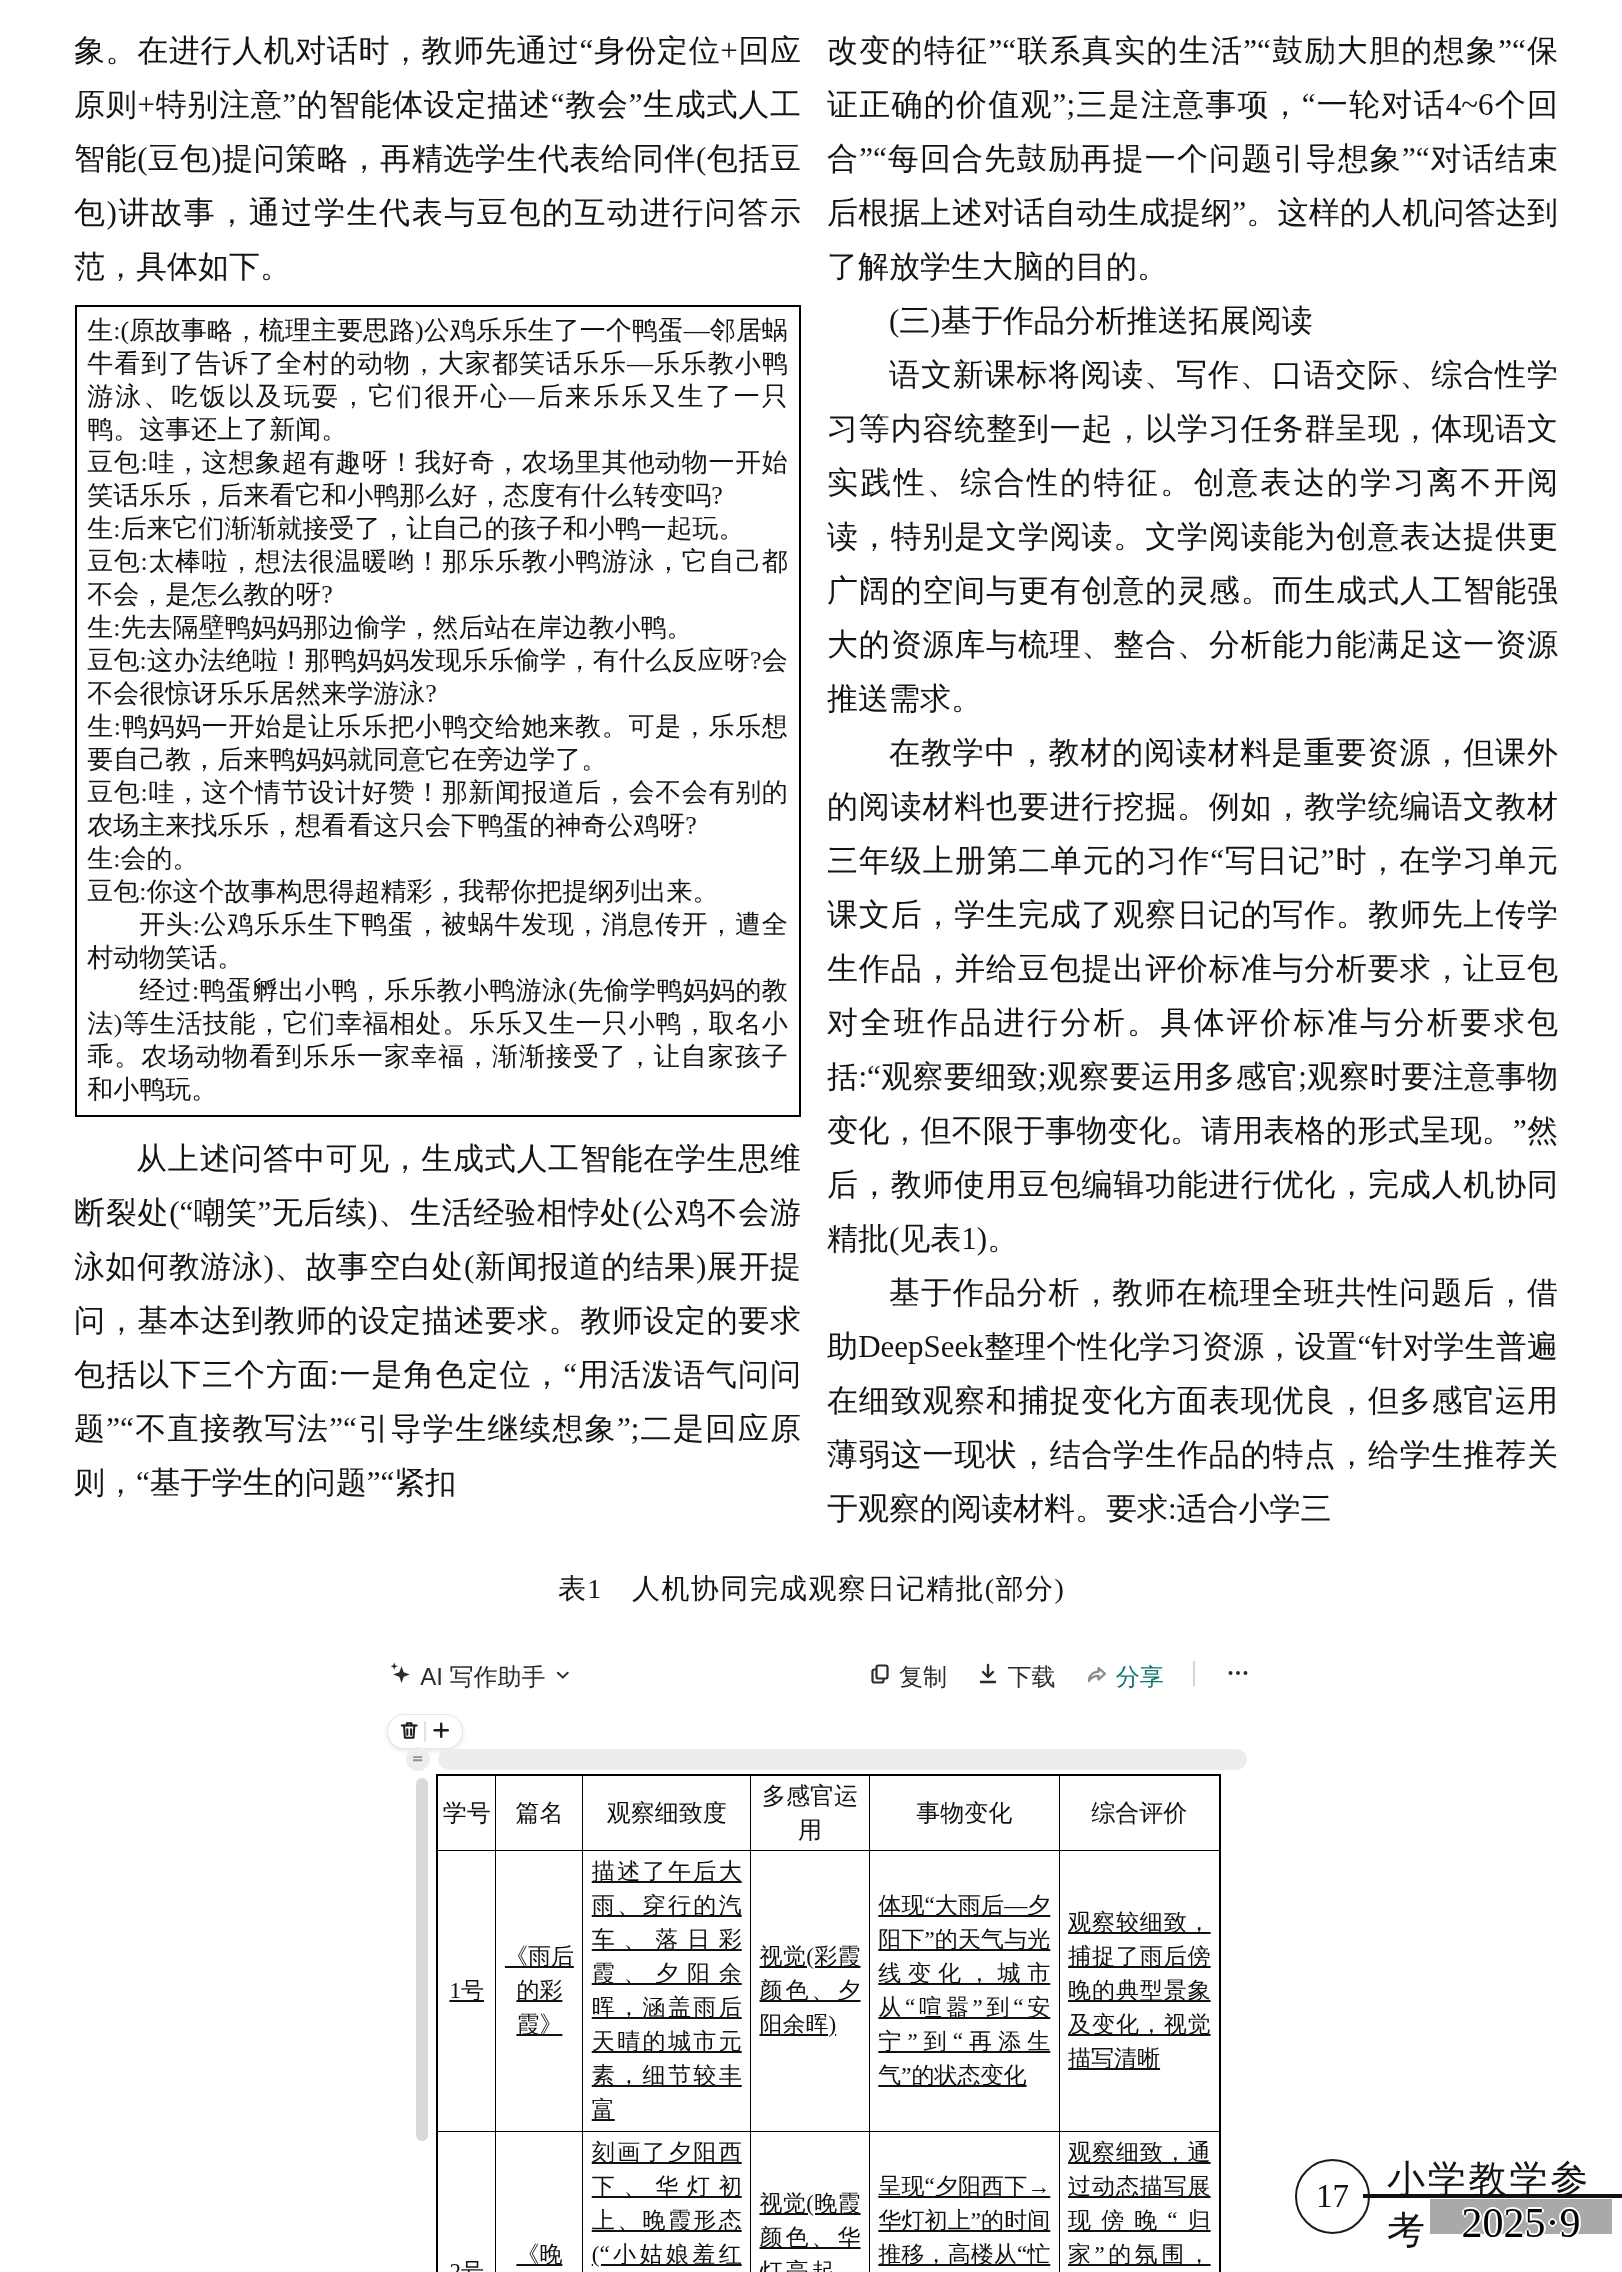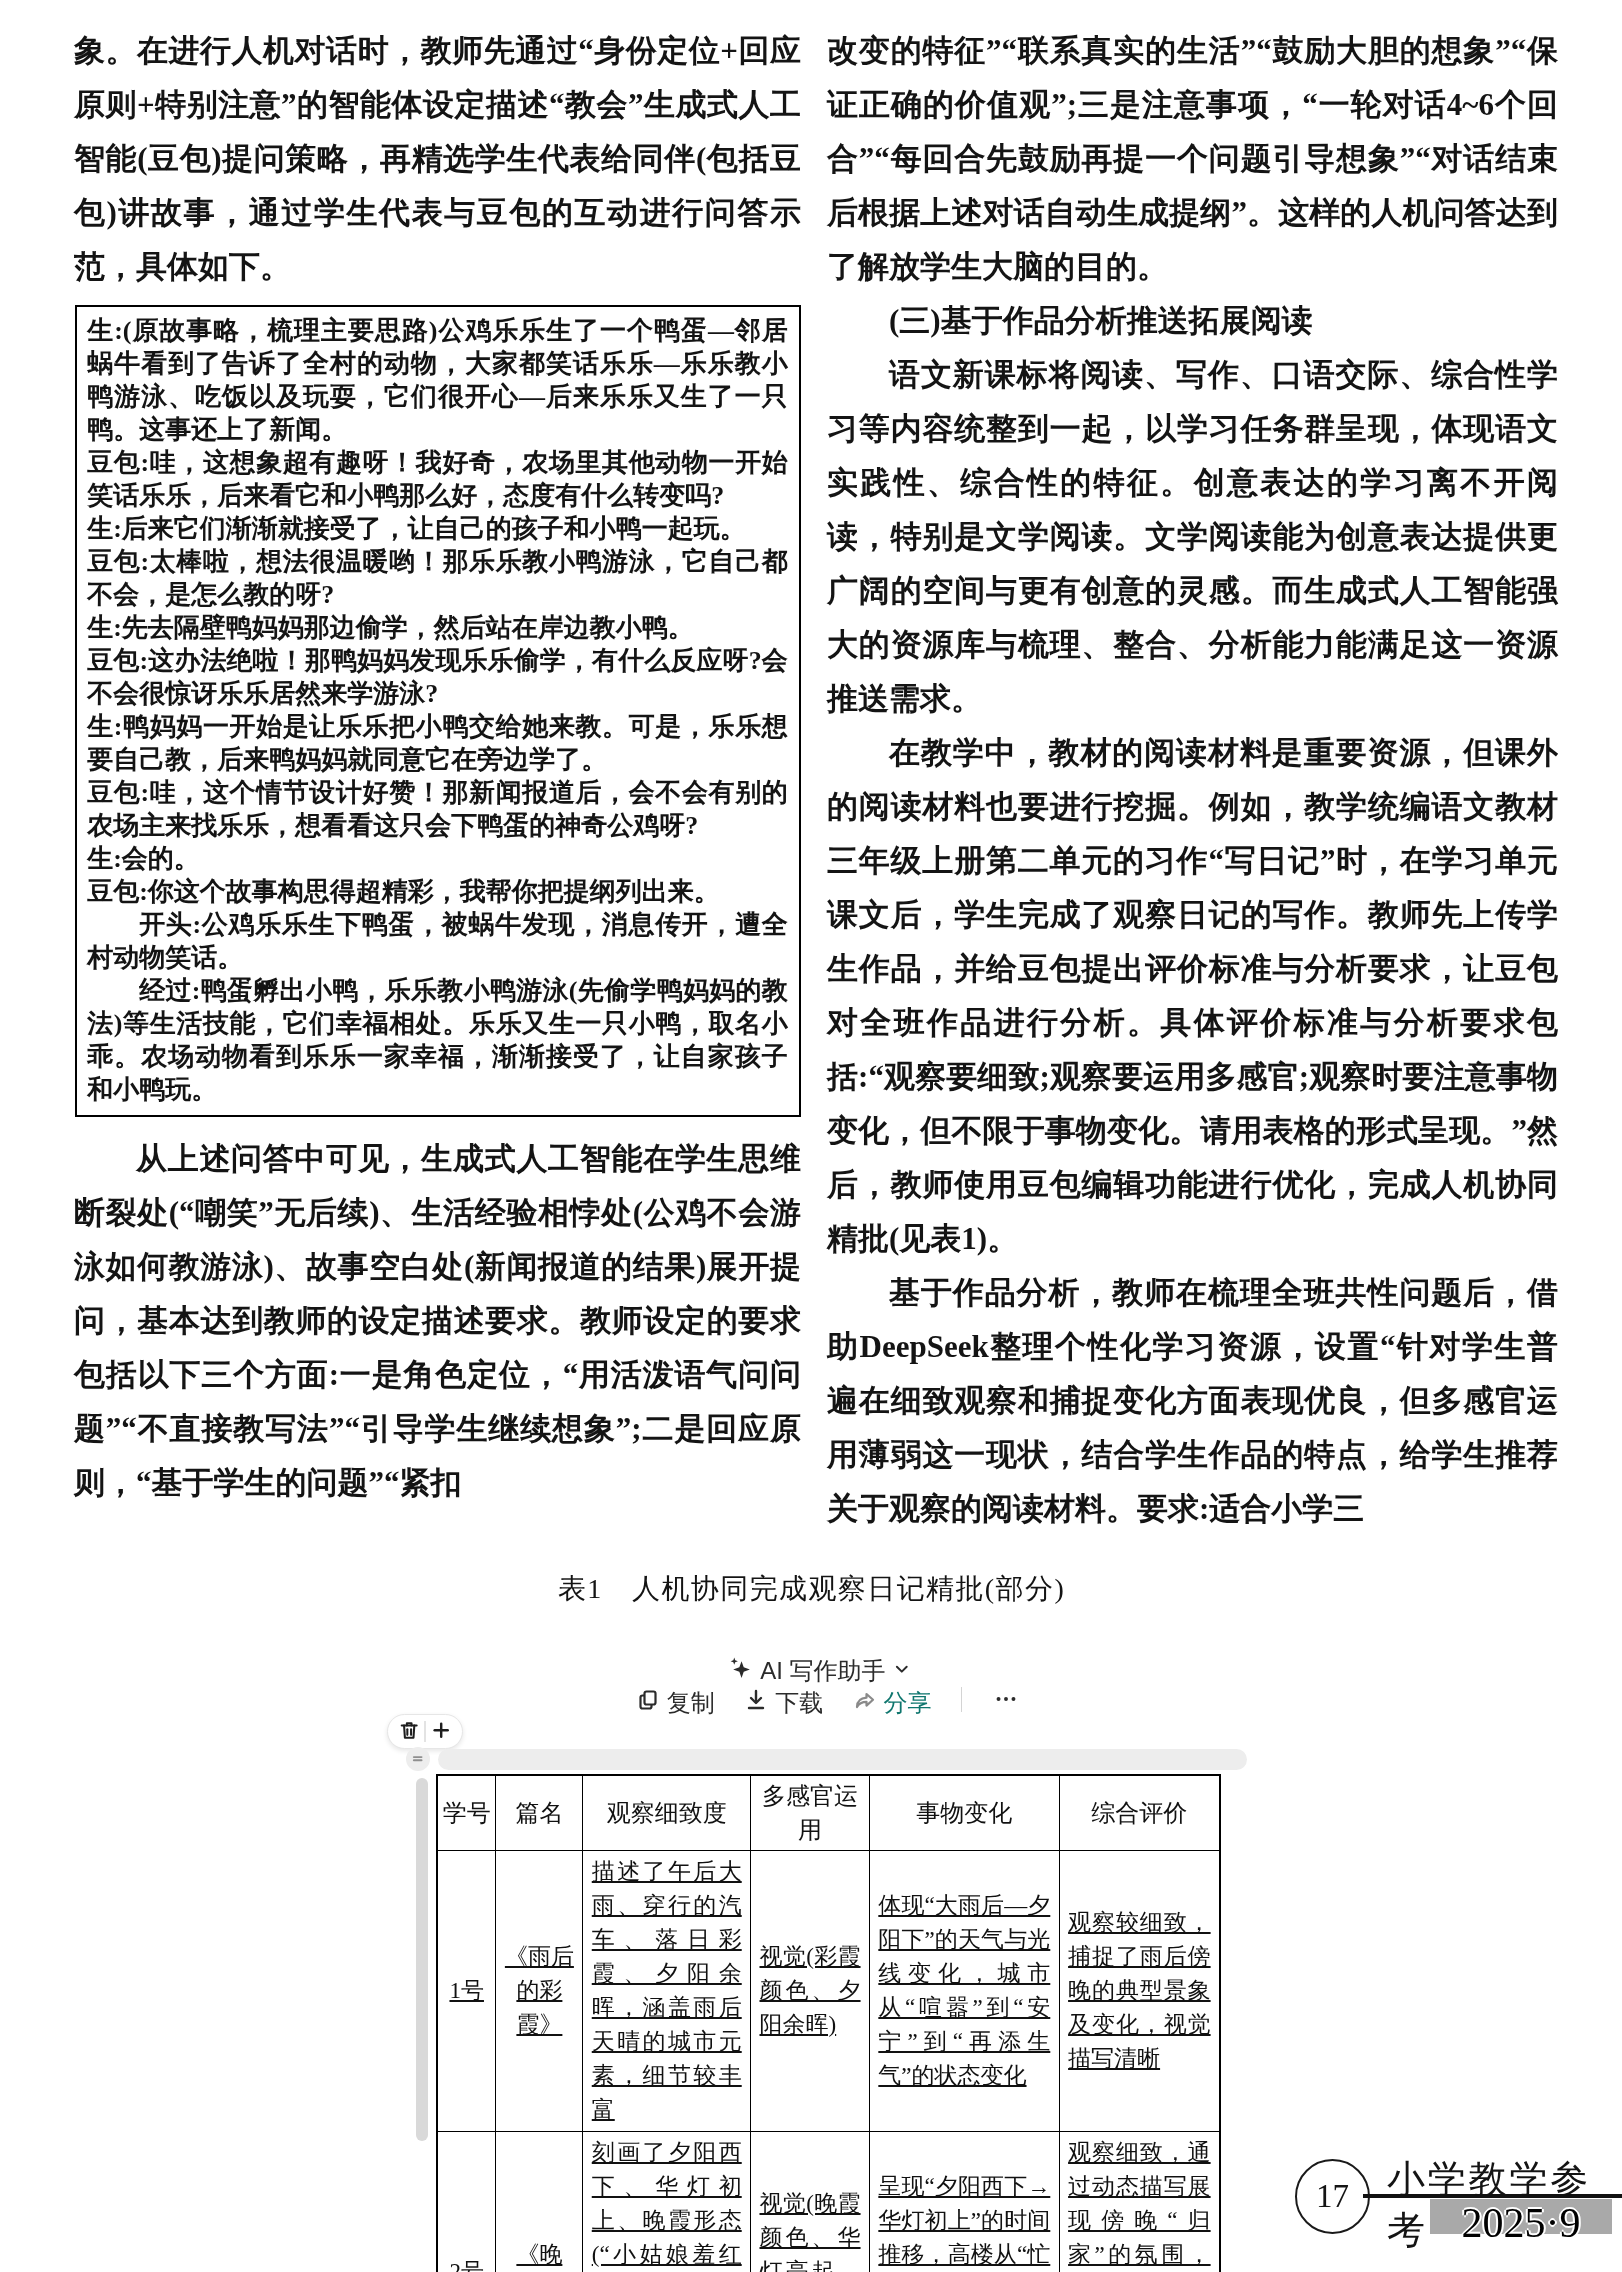--- a/index.html
+++ b/index.html
@@ -10,7 +10,7 @@
   .col{position:absolute;top:24px;text-align:justify;font-size:31px;line-height:54px;}
   .col-left{left:74px;width:727px;}
   .col-right{left:827px;width:731px;}
-  .col p{margin:0;text-indent:2em;font-weight:bold;}
+  .col p{margin:0;text-indent:2em;}
   .col p.cont{text-indent:0;}
   .heading{text-indent:2em;}
 

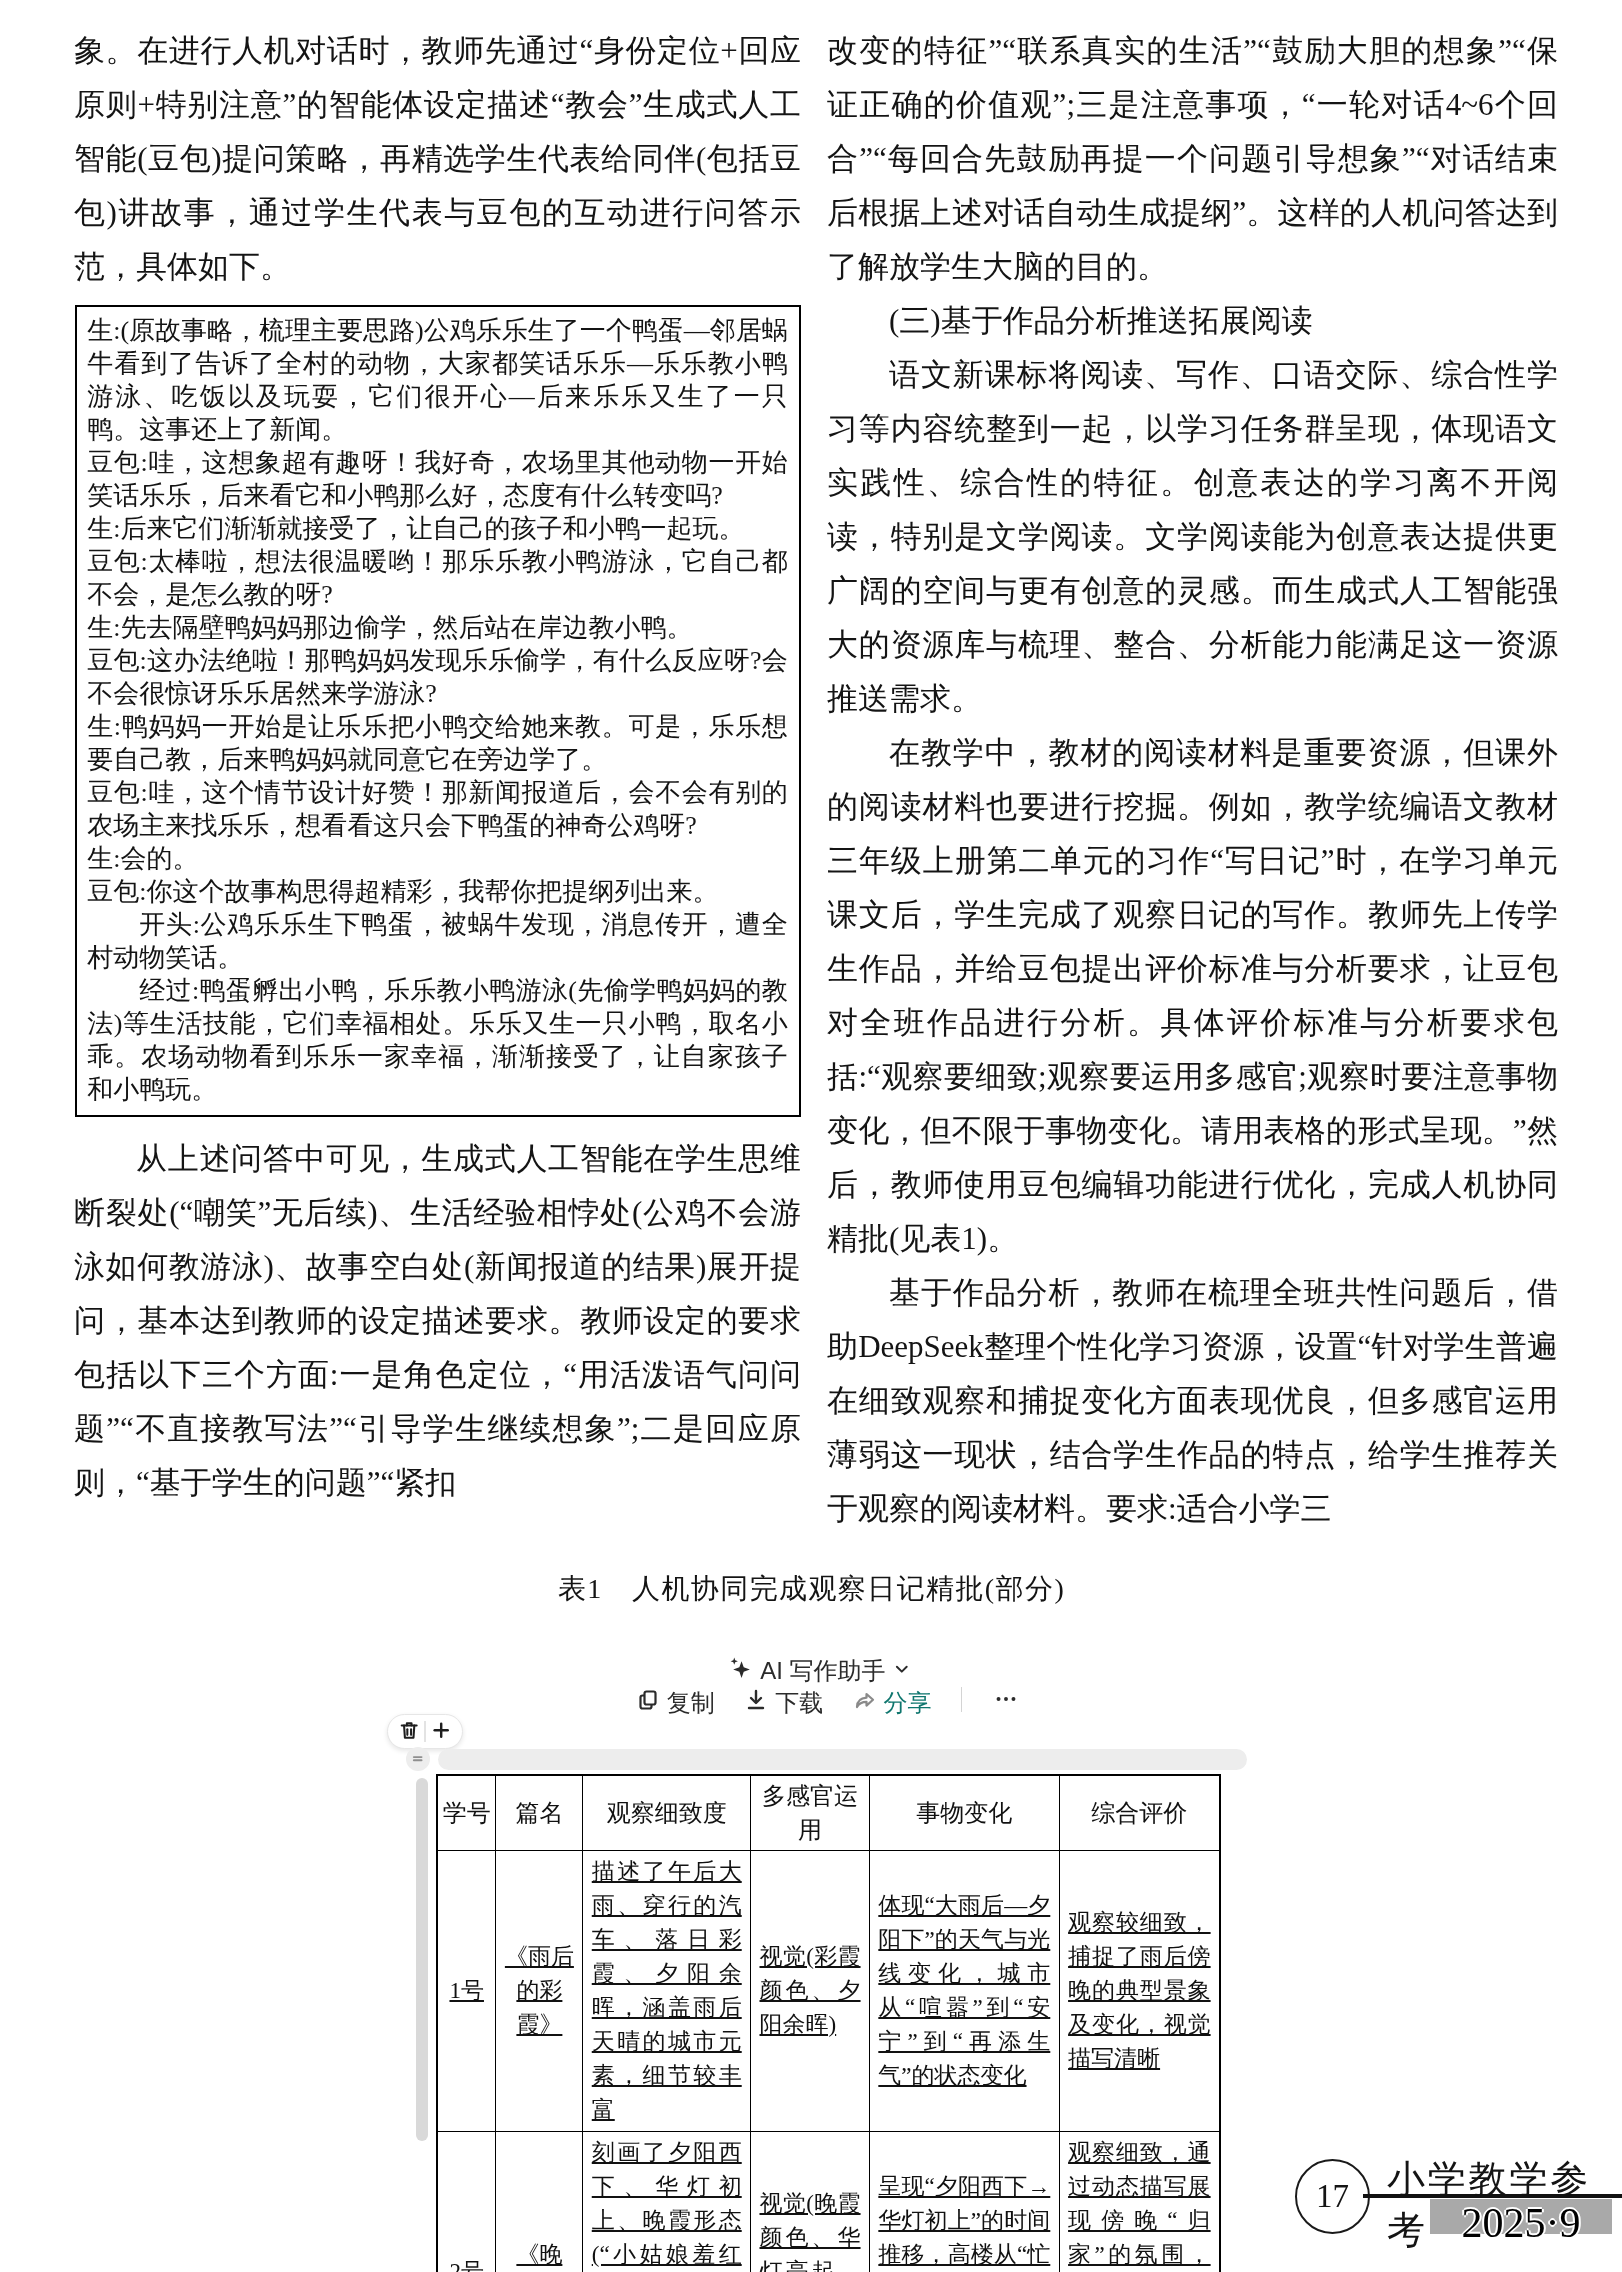--- a/index.html
+++ b/index.html
@@ -26,7 +26,7 @@
   .shot{position:absolute;left:377px;top:1655px;width:882px;height:498px;
         font-family:"Liberation Sans","DejaVu Sans",sans-serif;}
   .shot-toolbar{display:flex;justify-content:space-between;align-items:center;
-                height:43px;padding:0 7px 0 11.2px;font-size:24px;color:#2b2b2b;flex-direction:column;}
+                height:43px;padding:0 7px 0 11.2px;font-size:24px;color:#2b2b2b;}
   .tb-left{display:flex;align-items:center;gap:7px;}
   .tb-right{display:flex;align-items:flex-start;gap:14px;}
   .tb-btn{display:flex;align-items:center;gap:7px;margin-left:15.4px;cursor:pointer;}

